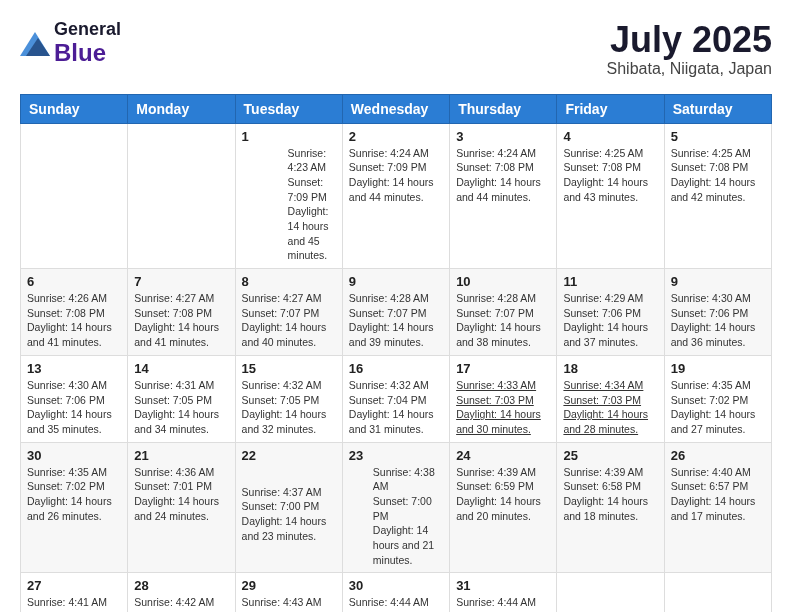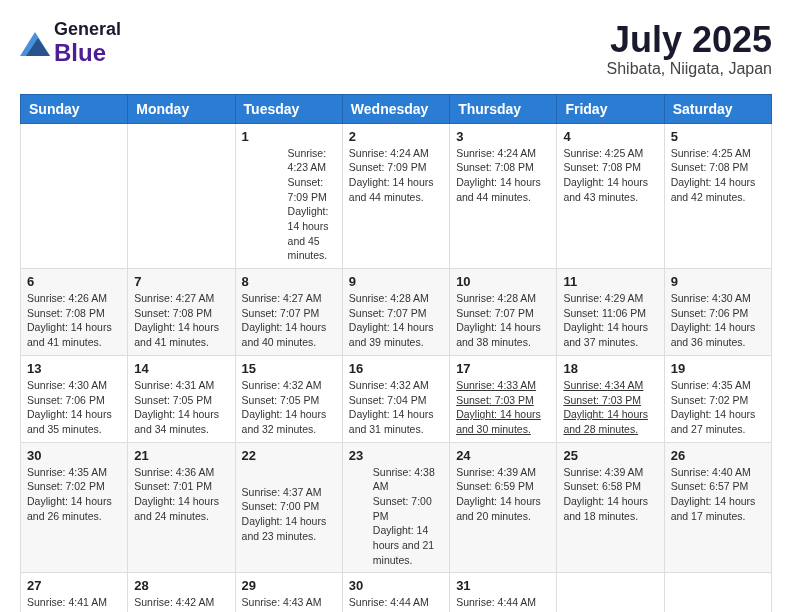--- a/index.html
+++ b/index.html
@@ -197,7 +197,7 @@
         <td>
           <span class="day-num">11</span>
           <div class="cell-info" style="white-space: pre-line;">Sunrise: 4:29 AM
-Sunset: 11:06 PM
+Sunset: 7:06 PM
 Daylight: 14 hours and 37 minutes.</div>
         </td>
         <td>

